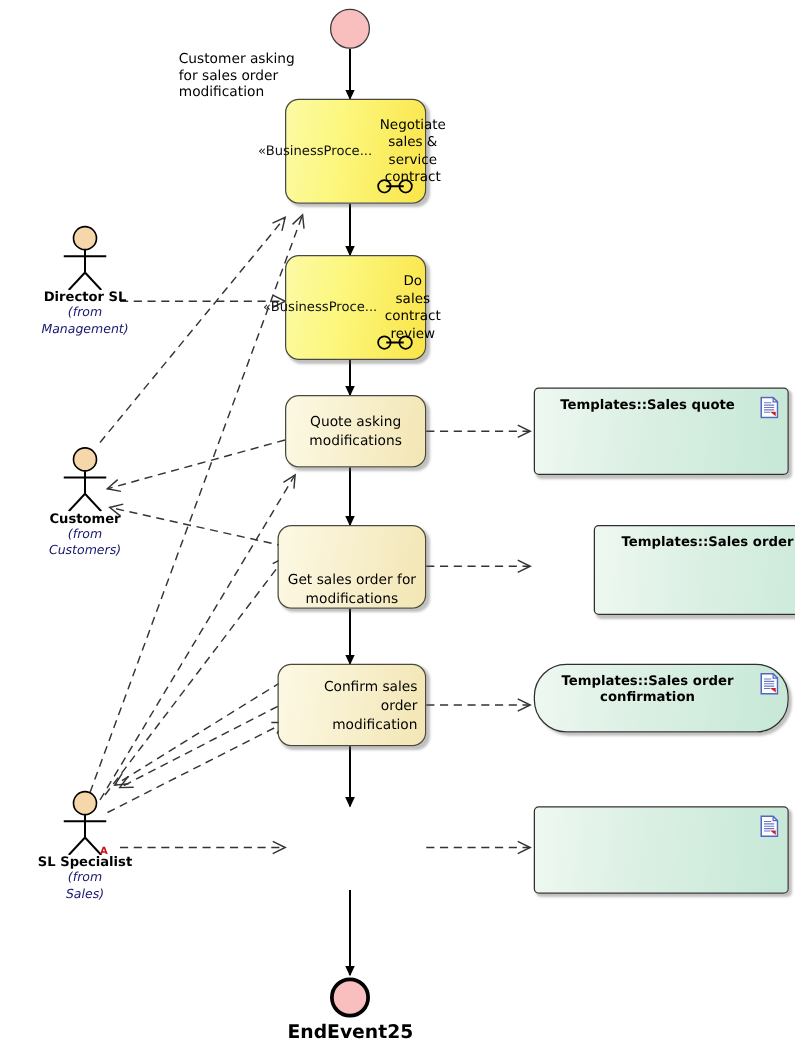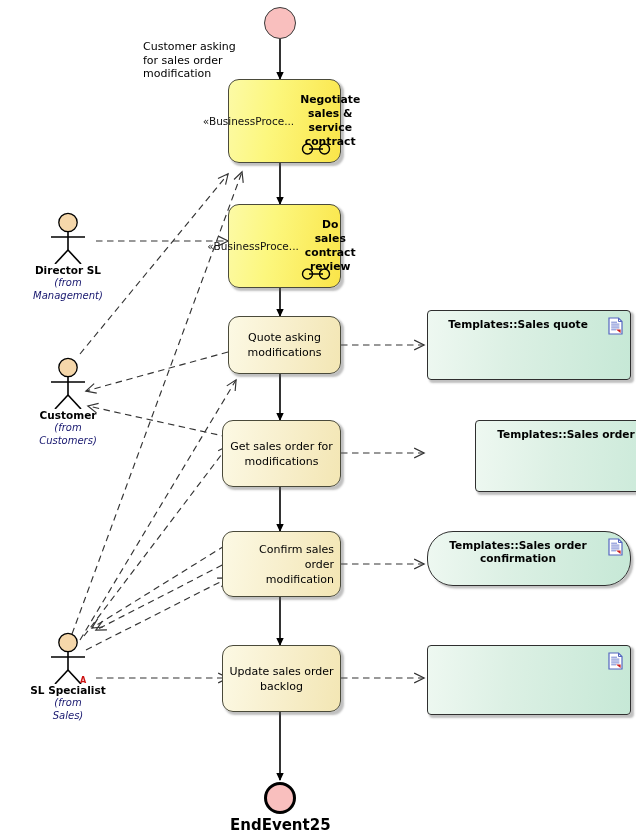--- a/index.html
+++ b/index.html
@@ -86,7 +86,7 @@
   }
   .node-name {
     font-size: 10.8px;
-    font-weight: bold;
+    font-weight: normal;
     color: #000;
     line-height: 14px;
     padding: 0 6px;

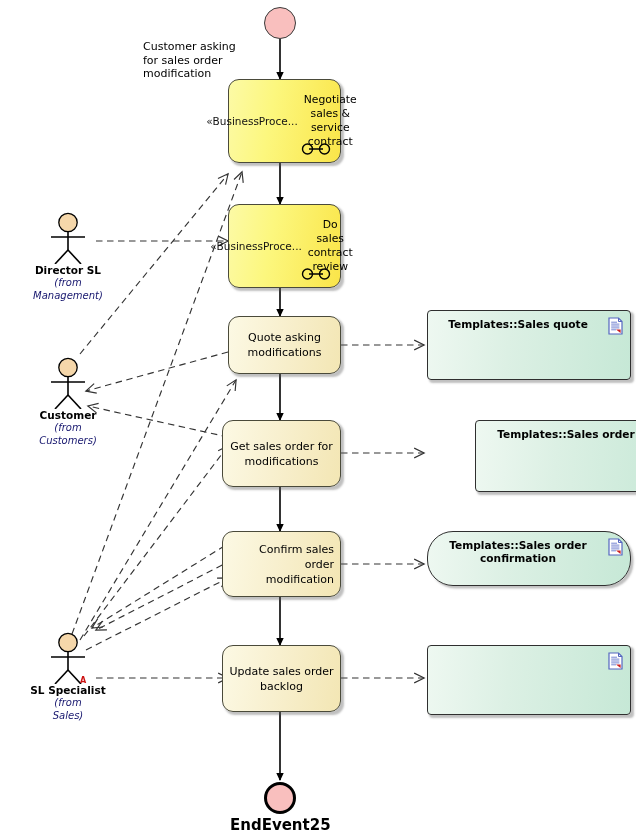--- a/index.html
+++ b/index.html
@@ -335,7 +335,7 @@
     </svg>
   </div>
 
-  <div class="actor" style="left:26px; top:212px;">
+  <div class="actor" style="left:26px; top:180px;">
     <div class="actor-fig">
       <svg width="84" height="52" viewBox="0 0 84 52" xmlns="http://www.w3.org/2000/svg">
         <circle cx="42" cy="10.5" r="9.2" fill="#f5d7aa" stroke="#000" stroke-width="1.3"></circle>

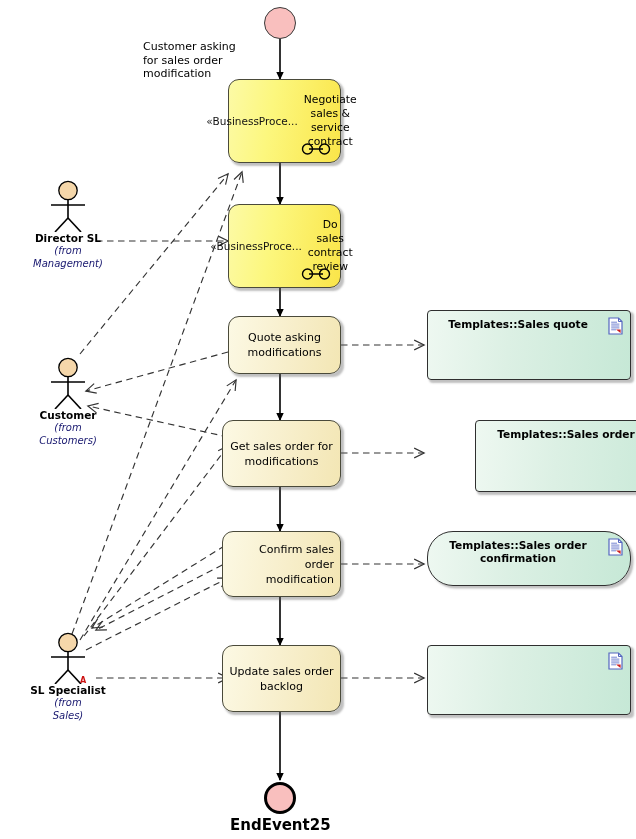--- a/index.html
+++ b/index.html
@@ -257,7 +257,7 @@
 modifications</div>
   </div>
 
-  <div class="node node-act" style="left:222px; top:420px; width:119px; height:67px;">
+  <div class="node node-act" style="left:222px; top:420px; width:119px; height:67px;align-items:flex-end;">
     <div class="node-name" style="white-space:pre-line;">Get sales order for
 modifications</div>
   </div>

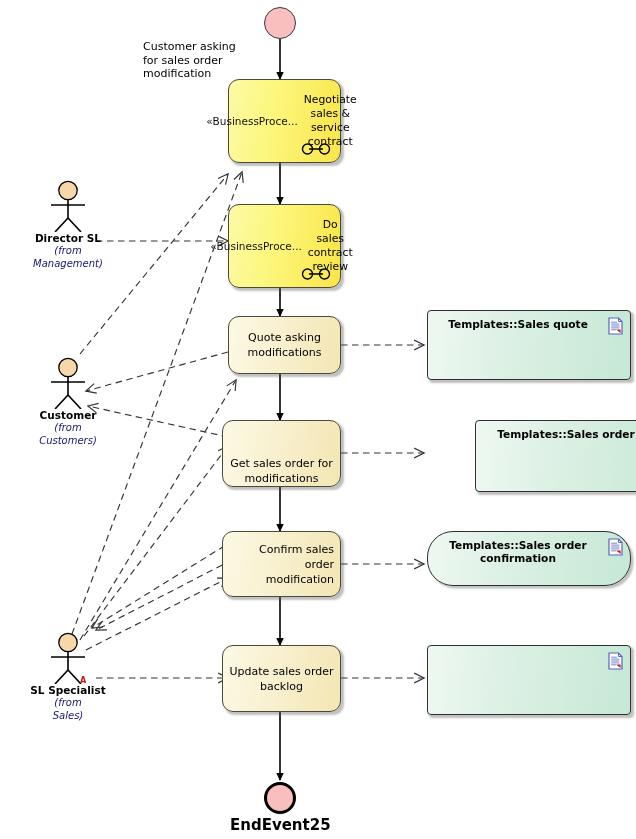--- a/index.html
+++ b/index.html
@@ -267,10 +267,6 @@
 modification</div>
   </div>
 
-  <div class="node node-act" style="left:222px; top:645px; width:119px; height:67px;">
-    <div class="node-name" style="white-space:pre-line;">Update sales order
-backlog</div>
-  </div>
 
   <div class="tmpl" style="left:427px; top:310px; width:204px; height:70px;">
     <div class="tmpl-title">Templates::Sales quote</div>

